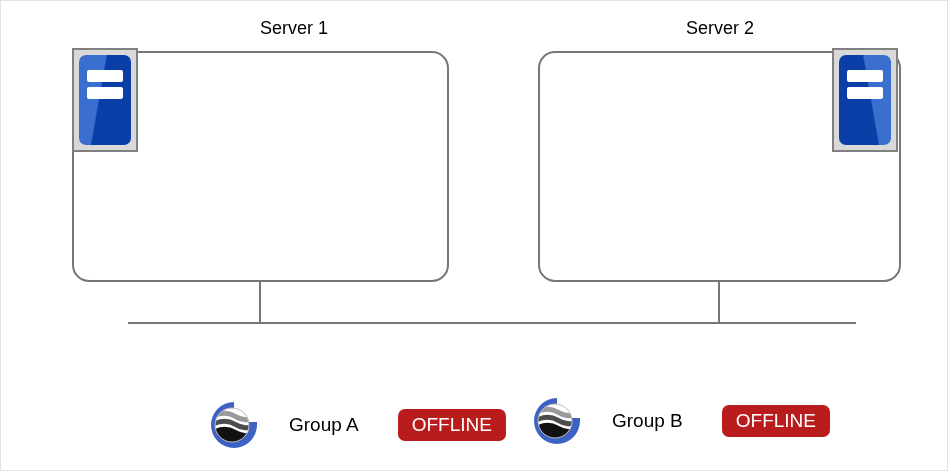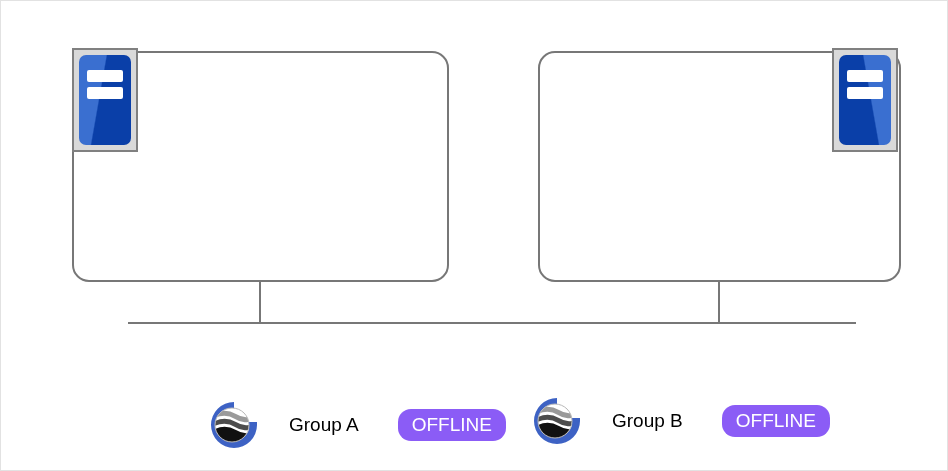--- a/index.html
+++ b/index.html
@@ -118,6 +118,7 @@
     <line x1="127" y1="322" x2="855" y2="322" stroke="#777777" stroke-width="2"></line>
   </svg>
 
+  <div class="server-title" id="server-1-title">Server 1</div>
 
   <div class="server-icon" id="server-1-icon">
     <div class="icon-chip chip-left">

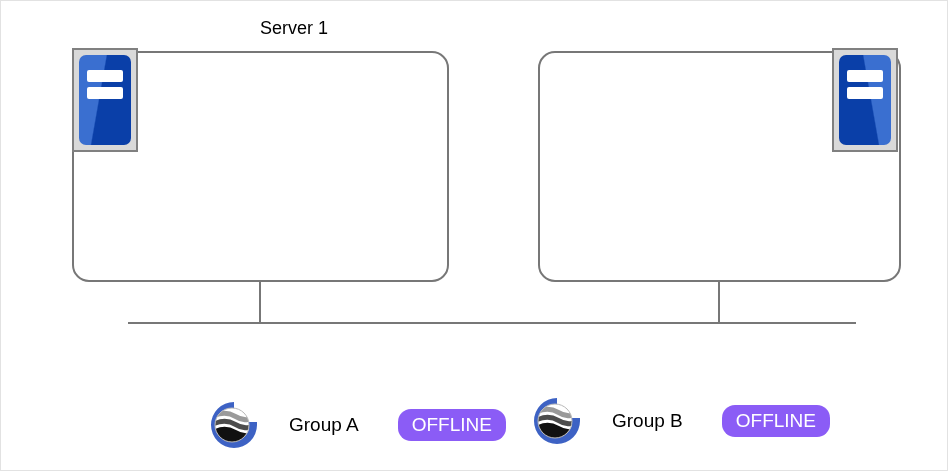--- a/index.html
+++ b/index.html
@@ -119,6 +119,7 @@
   </svg>
 
   <div class="server-title" id="server-1-title">Server 1</div>
+  <div class="server-title" id="server-2-title">Server 2</div>
 
   <div class="server-icon" id="server-1-icon">
     <div class="icon-chip chip-left">

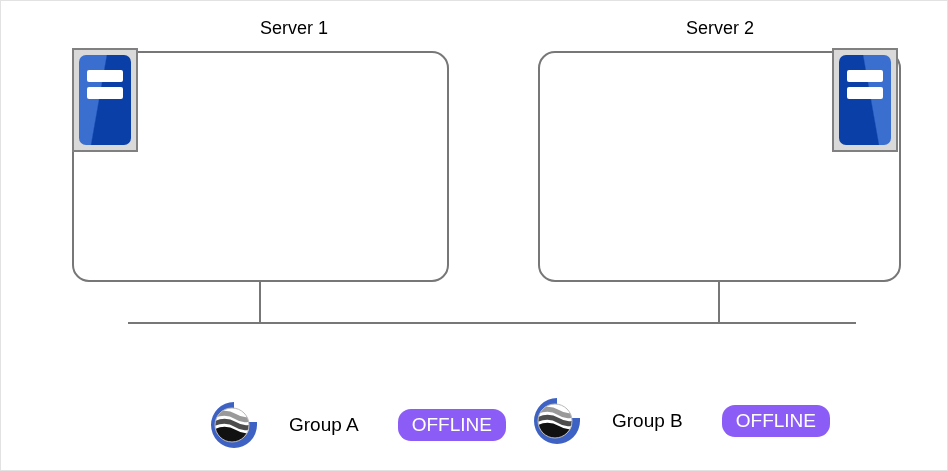--- a/index.html
+++ b/index.html
@@ -91,10 +91,10 @@
   }
   .status-badge {
     margin-left: 16px;
-    background: #8b5cf6;
+    background: #b91c1c;
     color: #ffffff;
     font-size: 19px;
-    border-radius: 13px;
+    border-radius: 7px;
     padding: 6px 14px 7px 14px;
     white-space: nowrap;
     line-height: 1;

